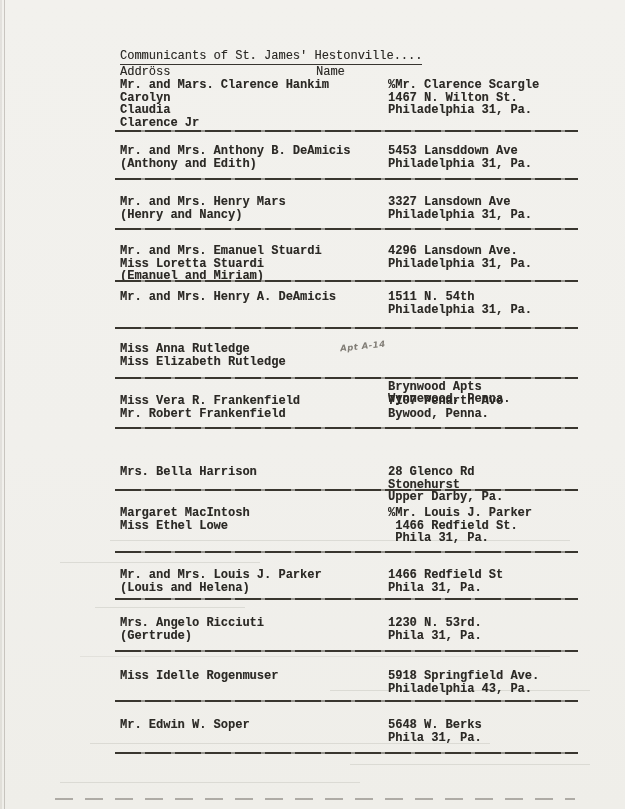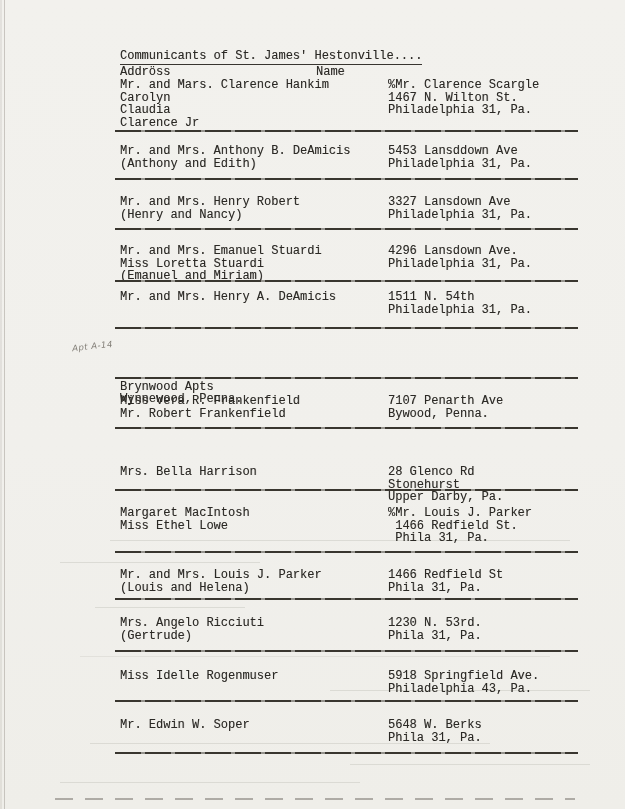--- a/index.html
+++ b/index.html
@@ -29,6 +29,7 @@
   .entry{
     position:absolute;left:120px;width:472px;
     display:flex;
+    font-weight:bold;
   }
   .col{ white-space:pre; }
   .col-name{ width:268px; flex:none; }

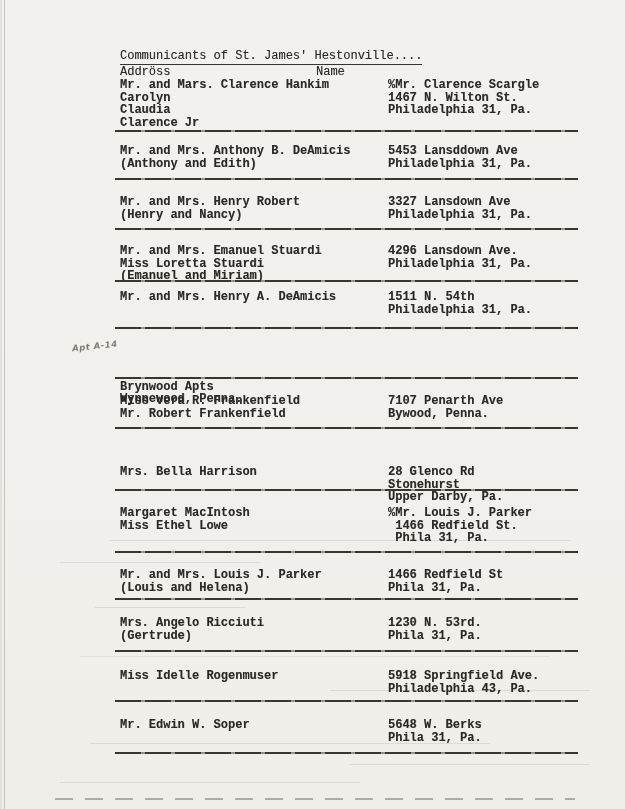--- a/index.html
+++ b/index.html
@@ -102,7 +102,7 @@
   <div class="rule" style="top:178px"></div>
 
   <div class="entry typed" style="top:196px">
-    <div class="col col-name">Mr. and Mrs. Henry Robert
+    <div class="col col-name">Mr. and Mrs. Henry Mars
 (Henry and Nancy)</div>
     <div class="col col-addr">3327 Lansdown Ave
 Philadelphia 31, Pa.</div>

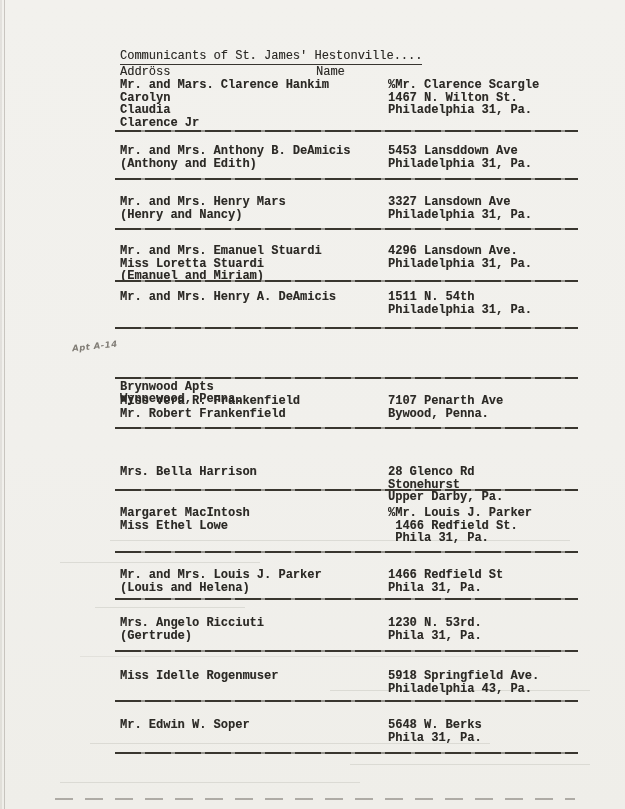--- a/index.html
+++ b/index.html
@@ -126,6 +126,8 @@
   <div class="rule" style="top:327px"></div>
 
   <div class="entry typed" style="top:343px">
+    <div class="col col-name">Miss Anna Rutledge
+Miss Elizabeth Rutledge</div>
     <div class="col col-addr">
       <span class="hand-note">Apt A-14</span>
       <div>Brynwood Apts

